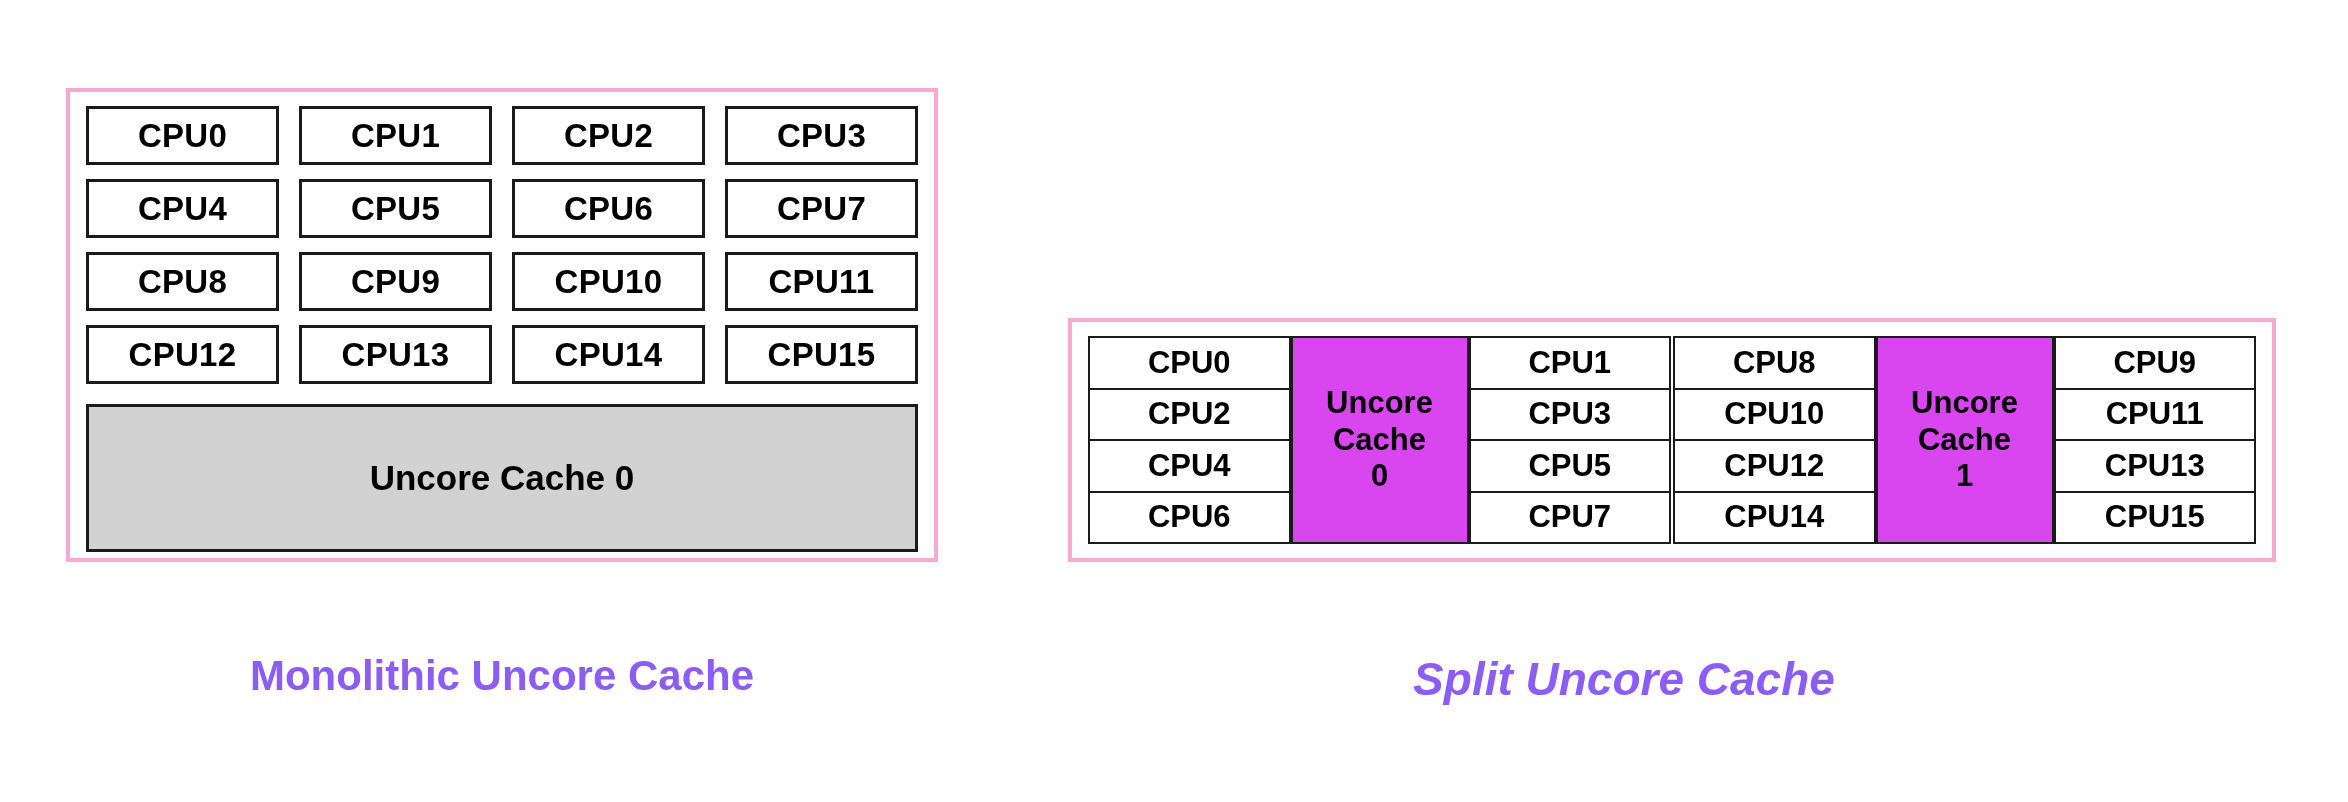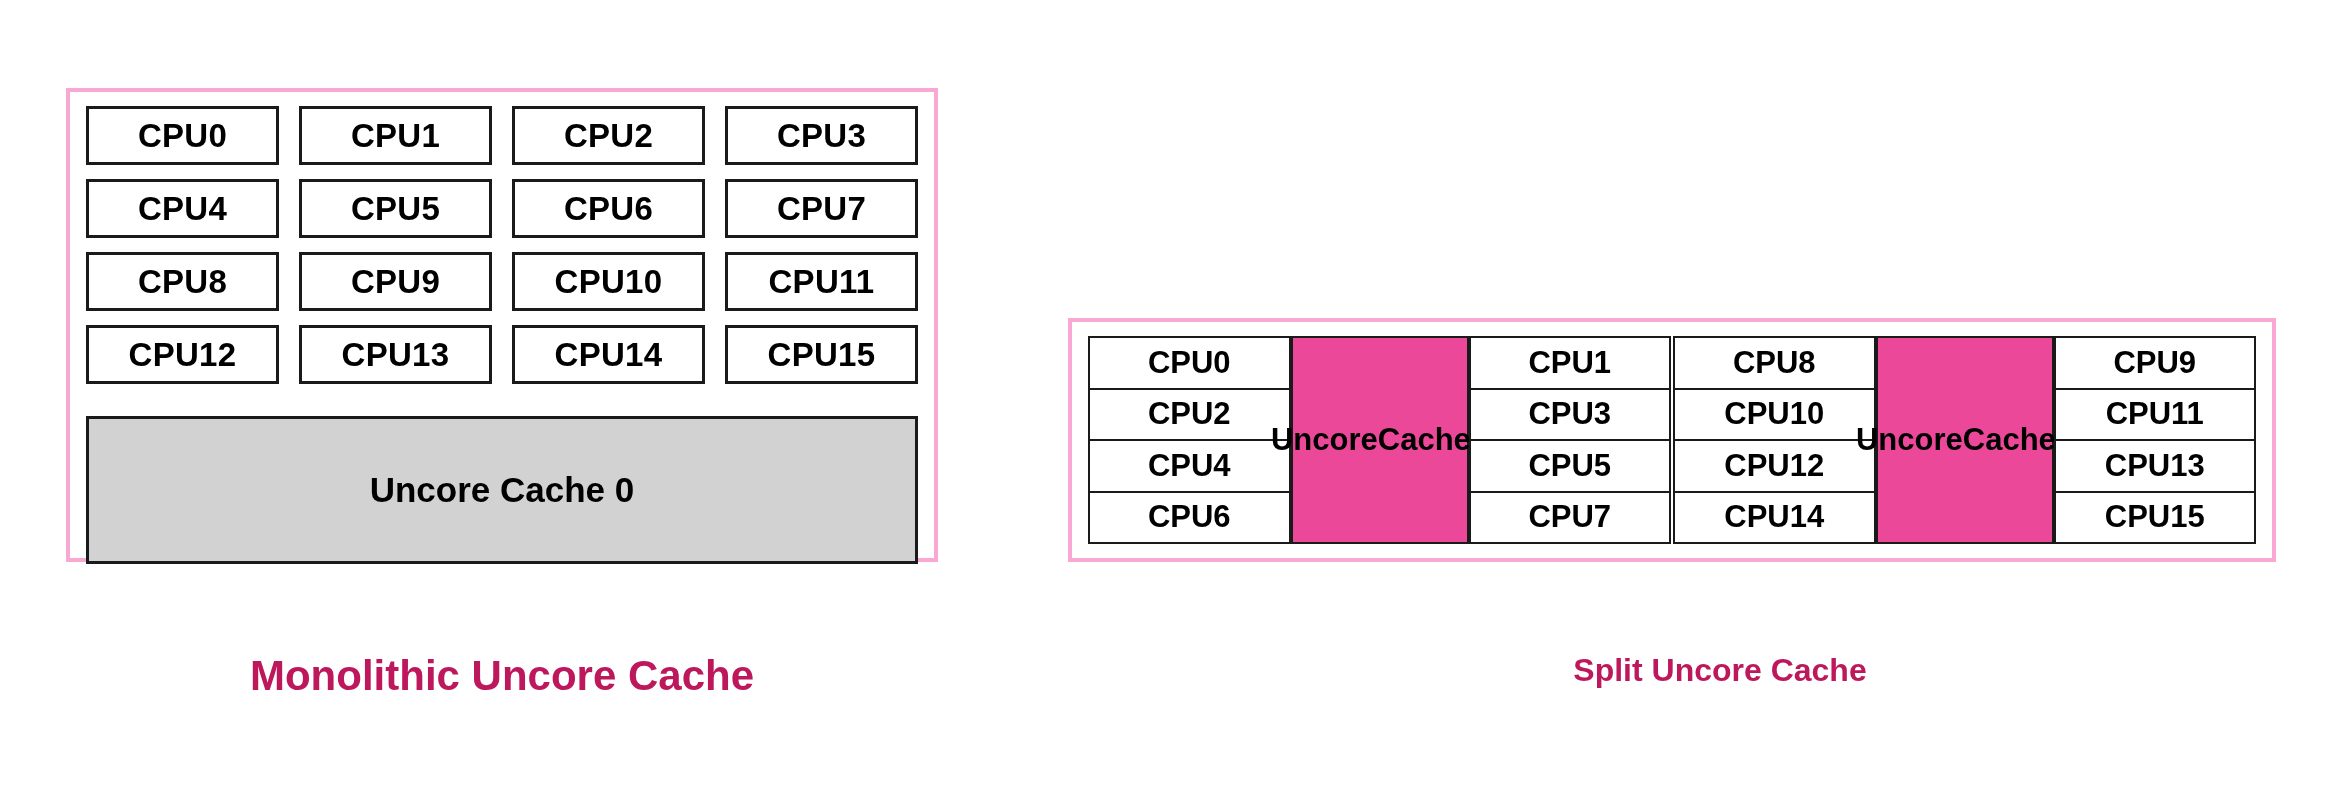--- a/index.html
+++ b/index.html
@@ -114,8 +114,9 @@
     box-sizing: border-box;
     width: 178px;
     border: 2px solid #1a1a1a;
-    background: #ec4899;
-    display: flex;
+    background: #d946ef;
+    display: flex;
+    flex-direction: column;
     align-items: center;
     justify-content: center;
     line-height: 1.18;

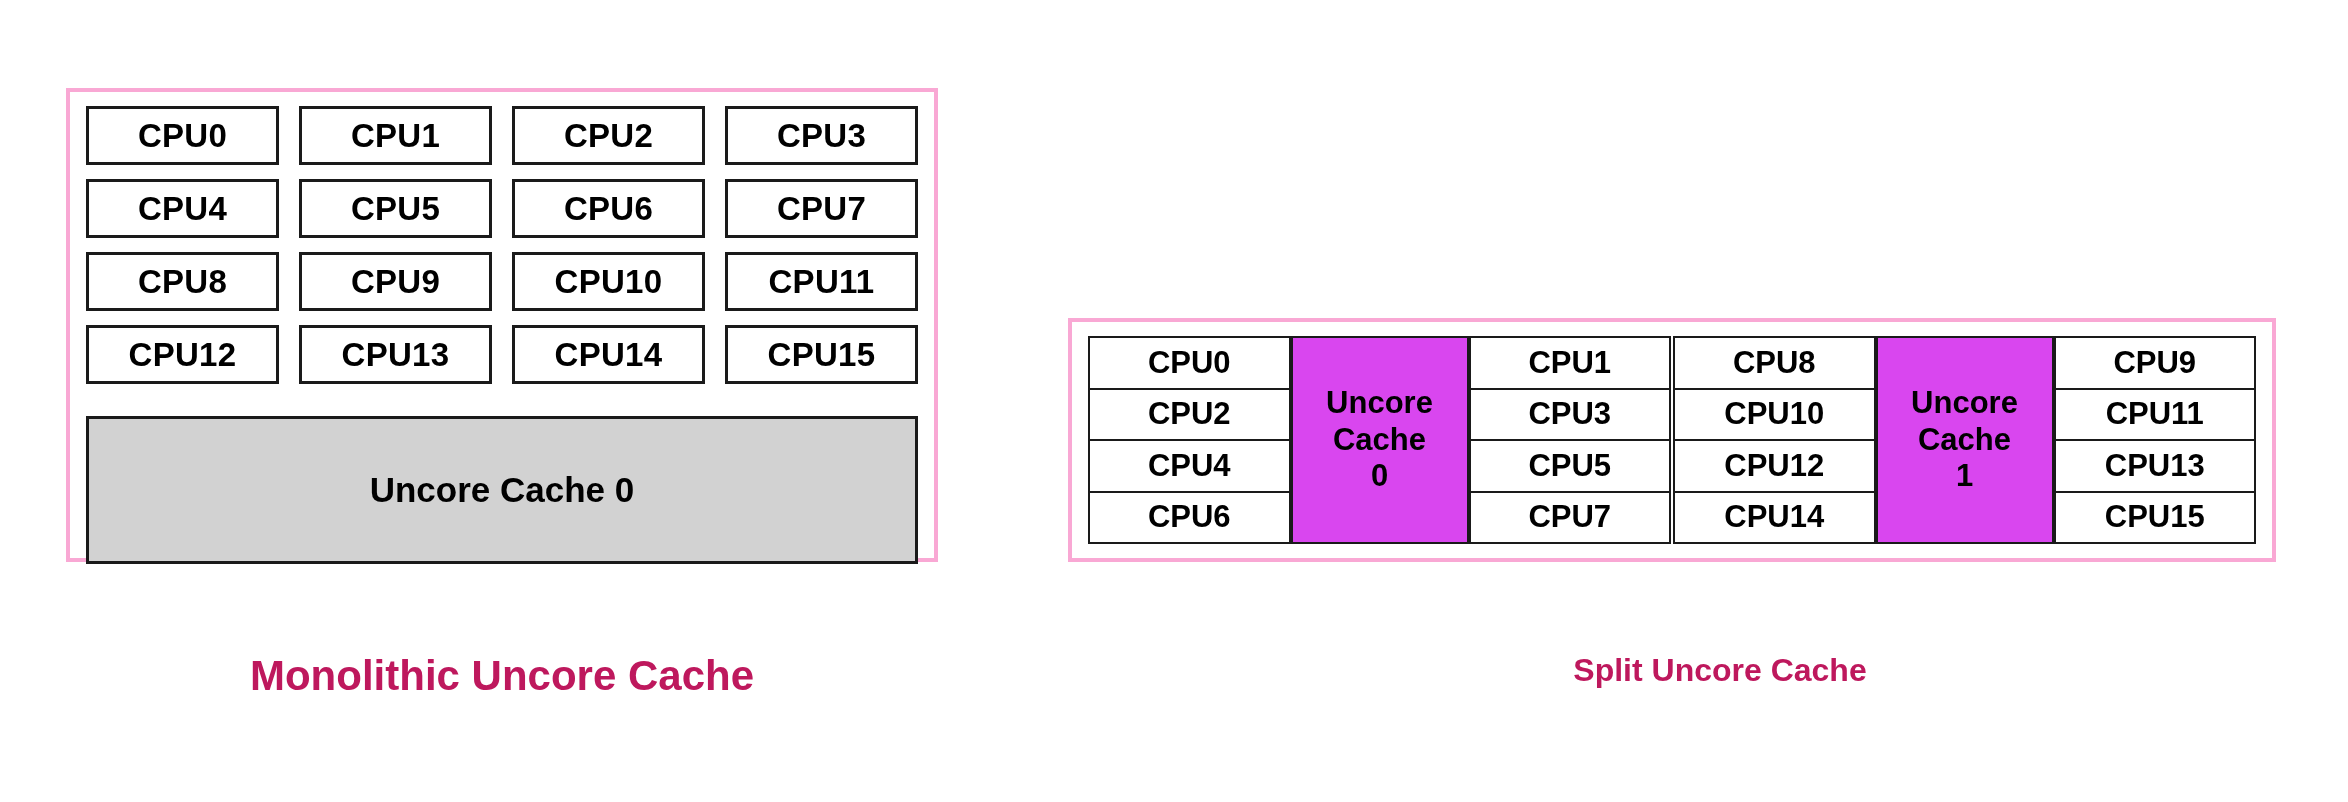--- a/index.html
+++ b/index.html
@@ -60,7 +60,7 @@
   }
   #monolithic-uncore-cache {
     box-sizing: border-box;
-    margin-top: 32px;
+    margin-top: 20px;
     height: 148px;
     border: 3px solid #1a1a1a;
     background: #d2d2d2;

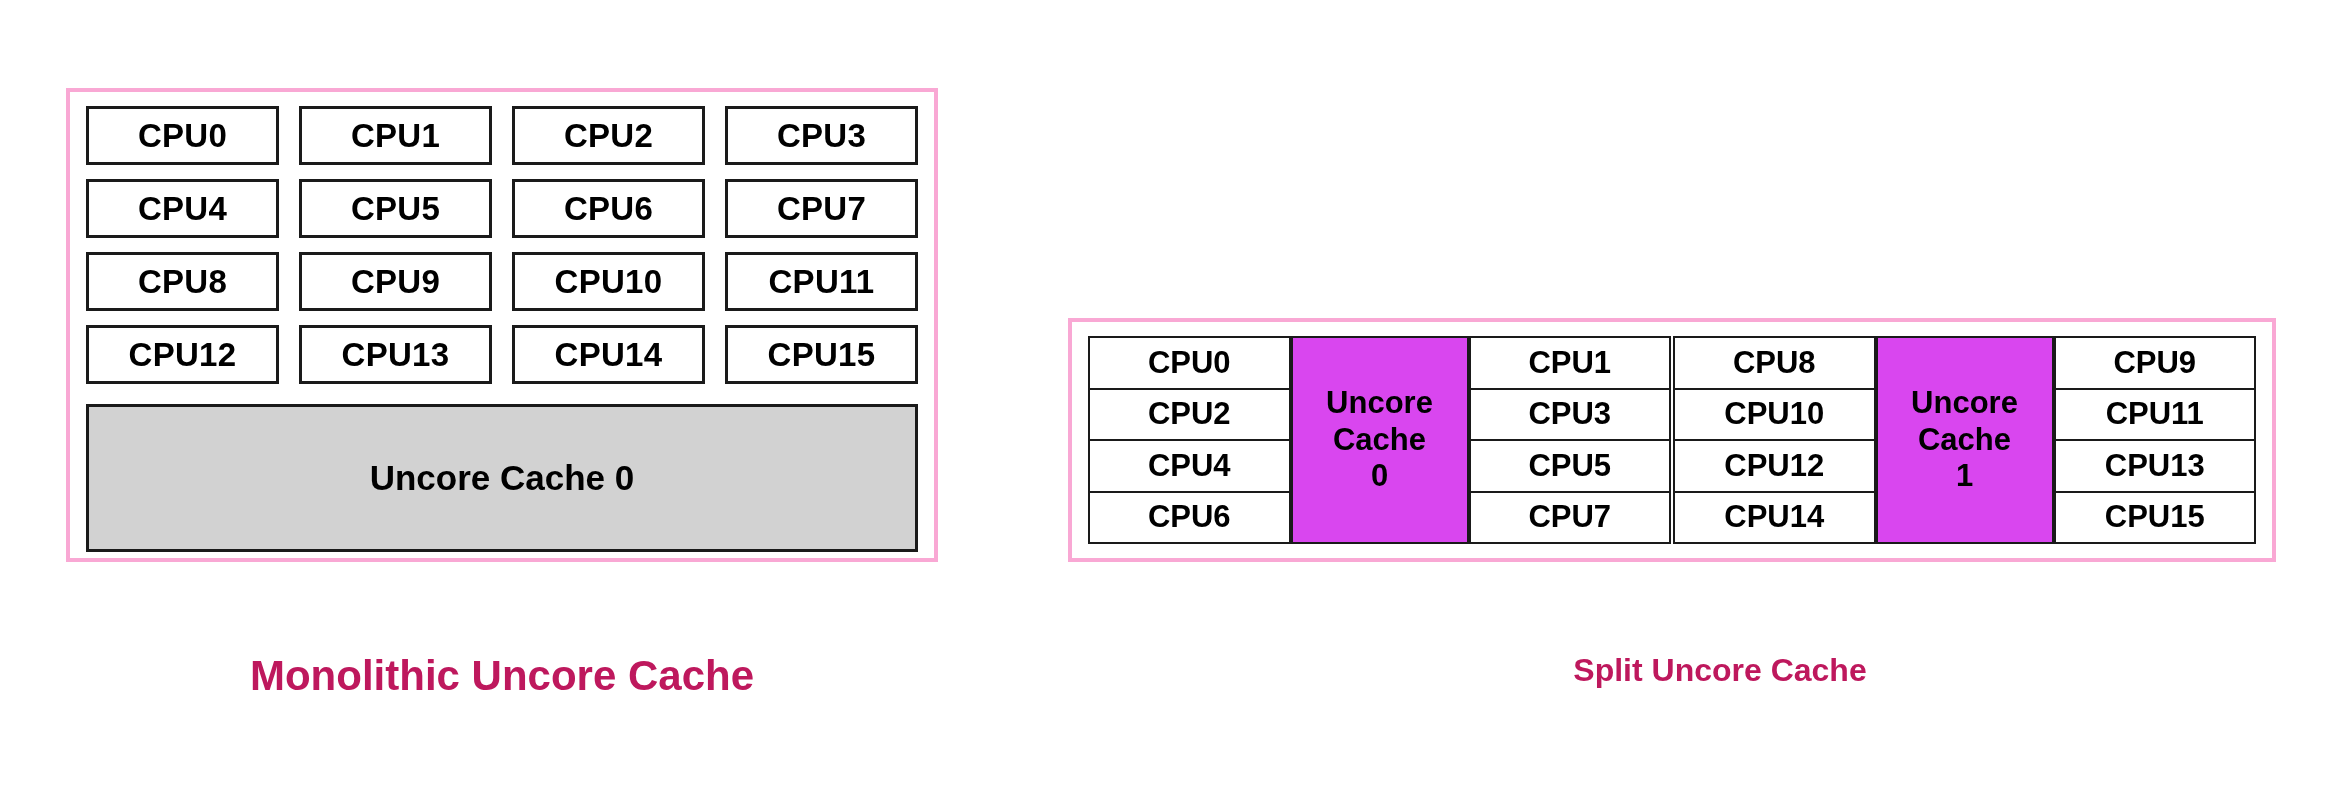--- a/index.html
+++ b/index.html
@@ -26,7 +26,7 @@
     position: absolute;
     text-align: center;
     font-weight: bold;
-    color: #be185d;
+    color: #8b5cf6;
     white-space: nowrap;
   }
 

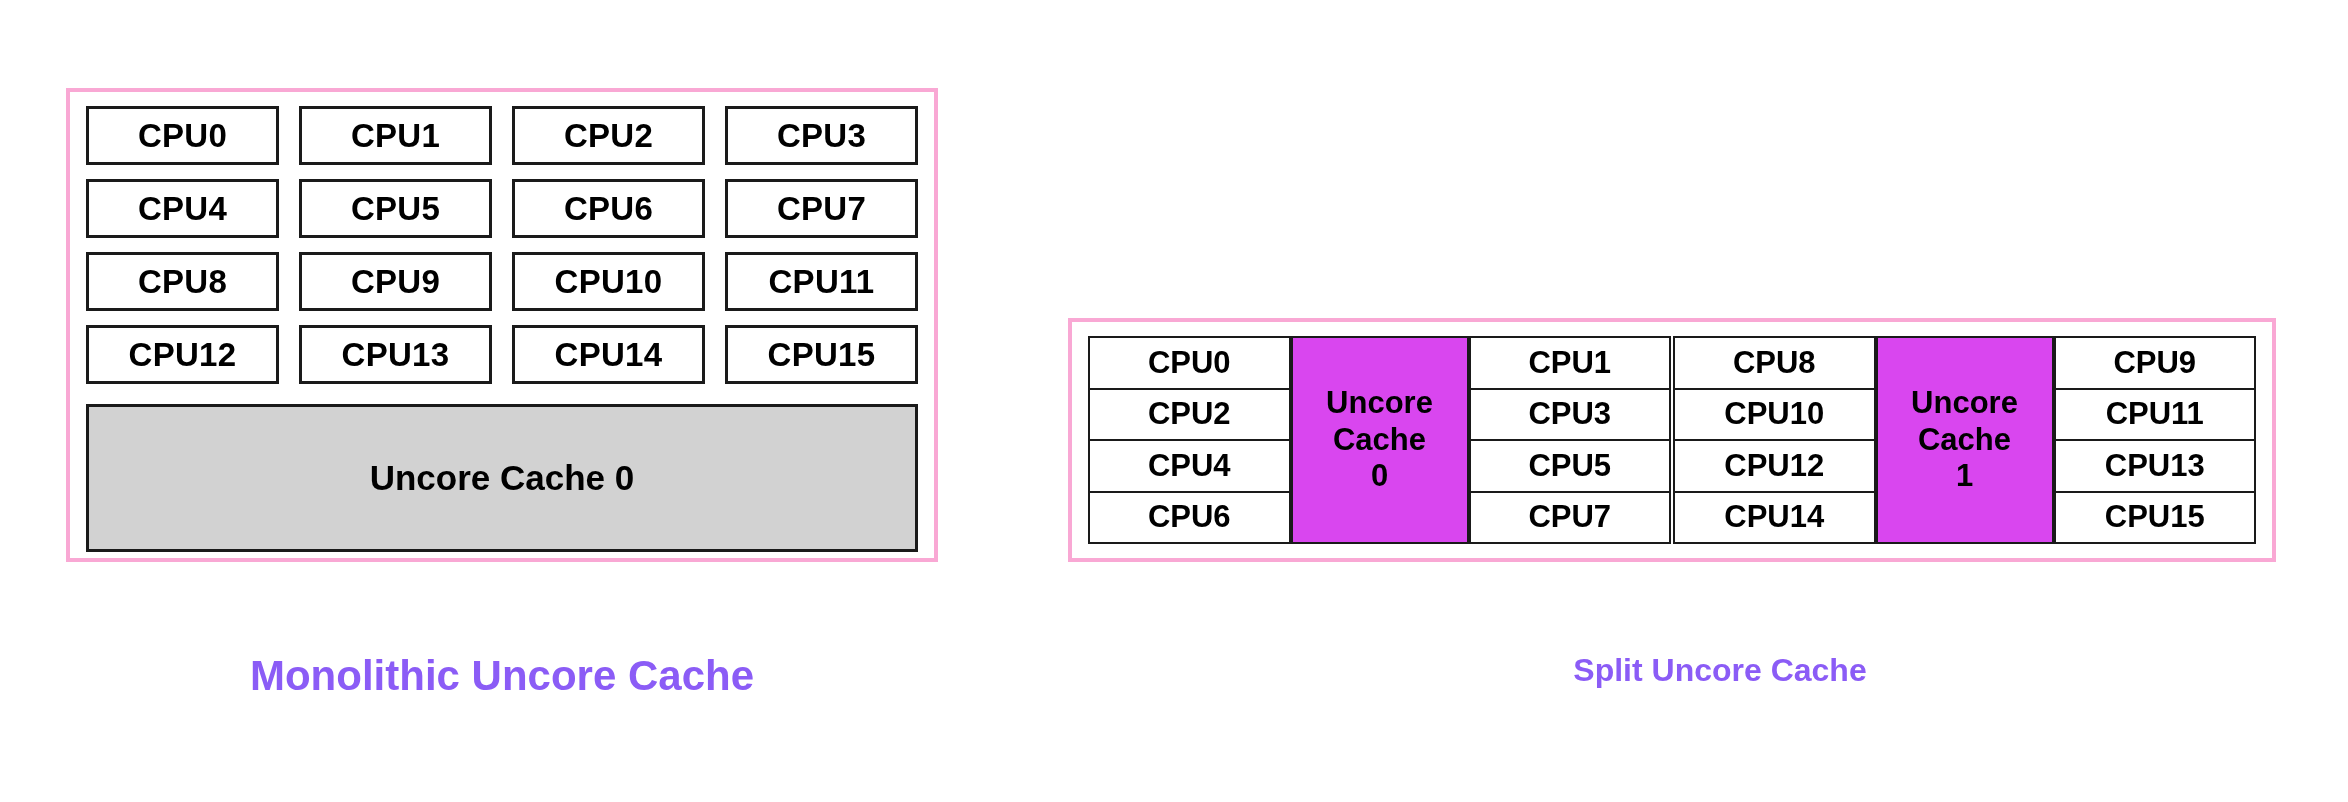--- a/index.html
+++ b/index.html
@@ -134,10 +134,11 @@
     font-size: 42px;
   }
   #split-caption {
-    left: 1116px;
+    left: 1020px;
     top: 652px;
     width: 1208px;
-    font-size: 32px;
+    font-size: 46px;
+    font-style: italic;
   }
 </style>
 </head>

